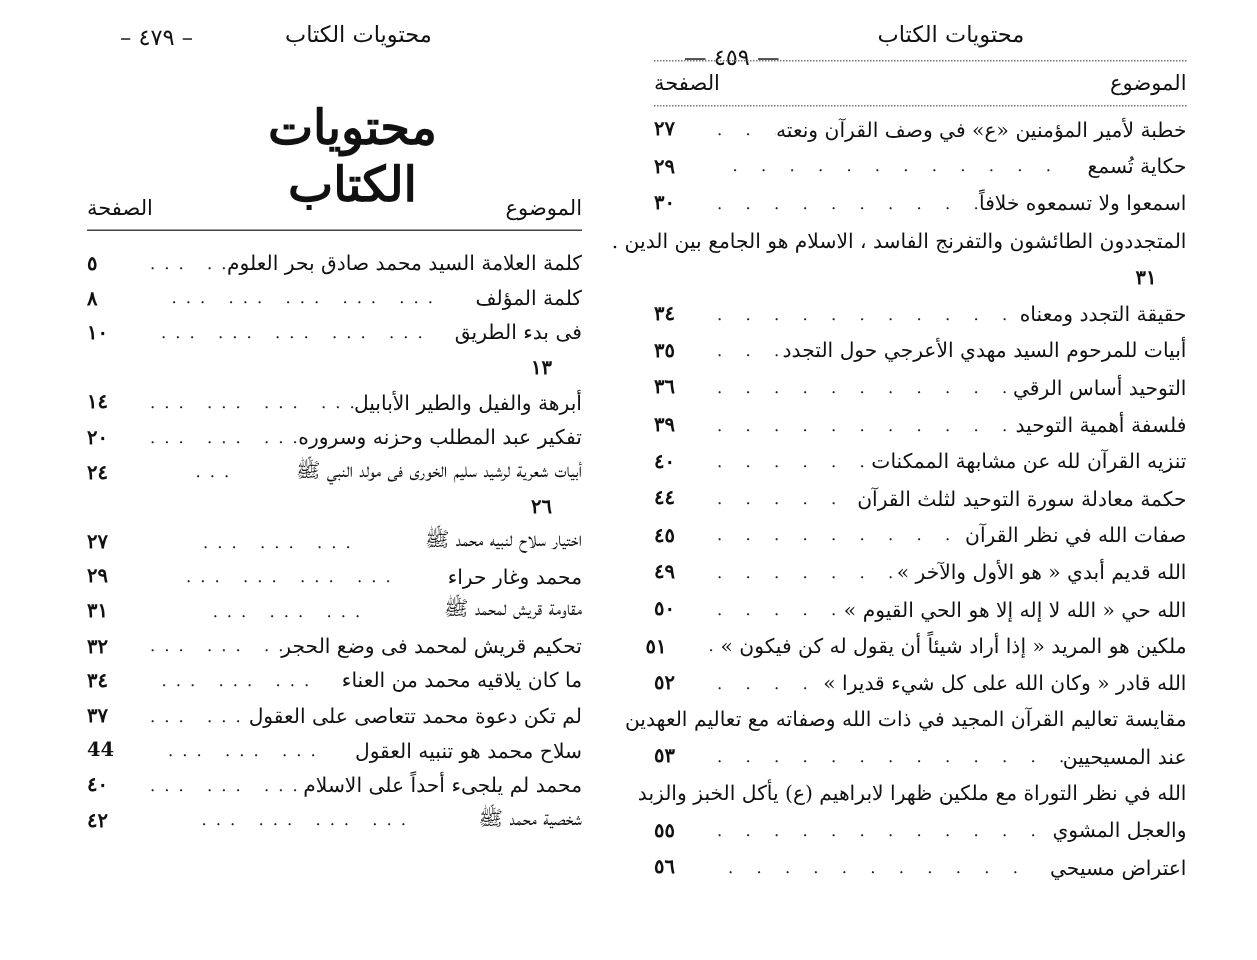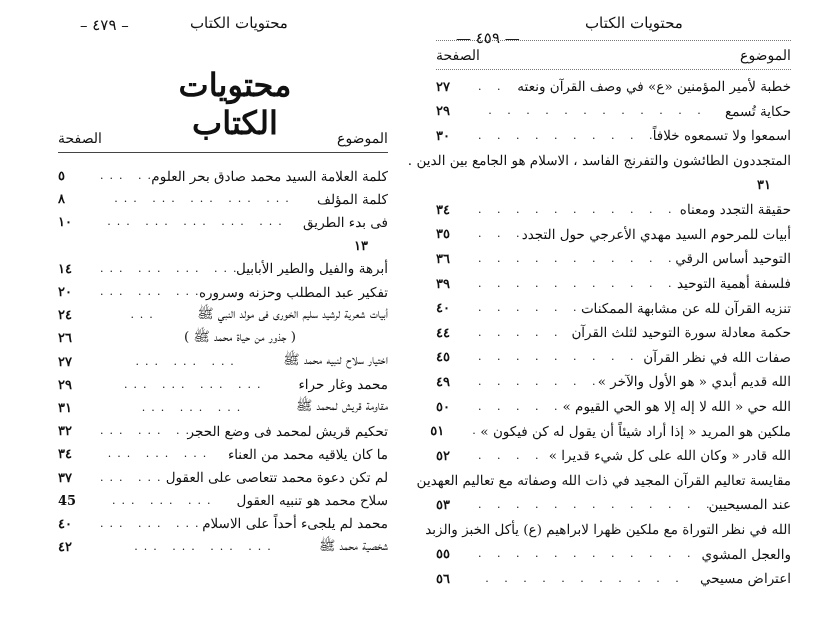--- a/index.html
+++ b/index.html
@@ -87,7 +87,6 @@
         <span class="pg">٢٤</span>
       </div>
       <div class="entry centered">
-        <span class="title">( جذور من حياة محمد ﷺ )</span>
         <span class="pg">٢٦</span>
       </div>
       <div class="entry">

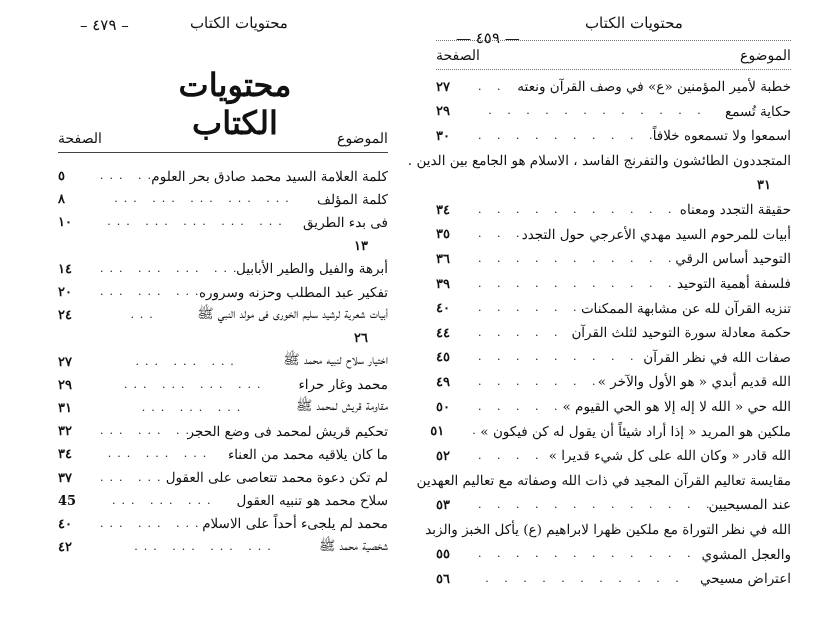--- a/index.html
+++ b/index.html
@@ -122,7 +122,7 @@
       <div class="entry">
         <span class="title">سلاح محمد هو تنبيه العقول</span>
         <span class="dots">... ... ...</span>
-        <span class="pg">45</span>
+        <span class="pg">44</span>
       </div>
       <div class="entry">
         <span class="title">محمد لم يلجىء أحداً على الاسلام</span>

